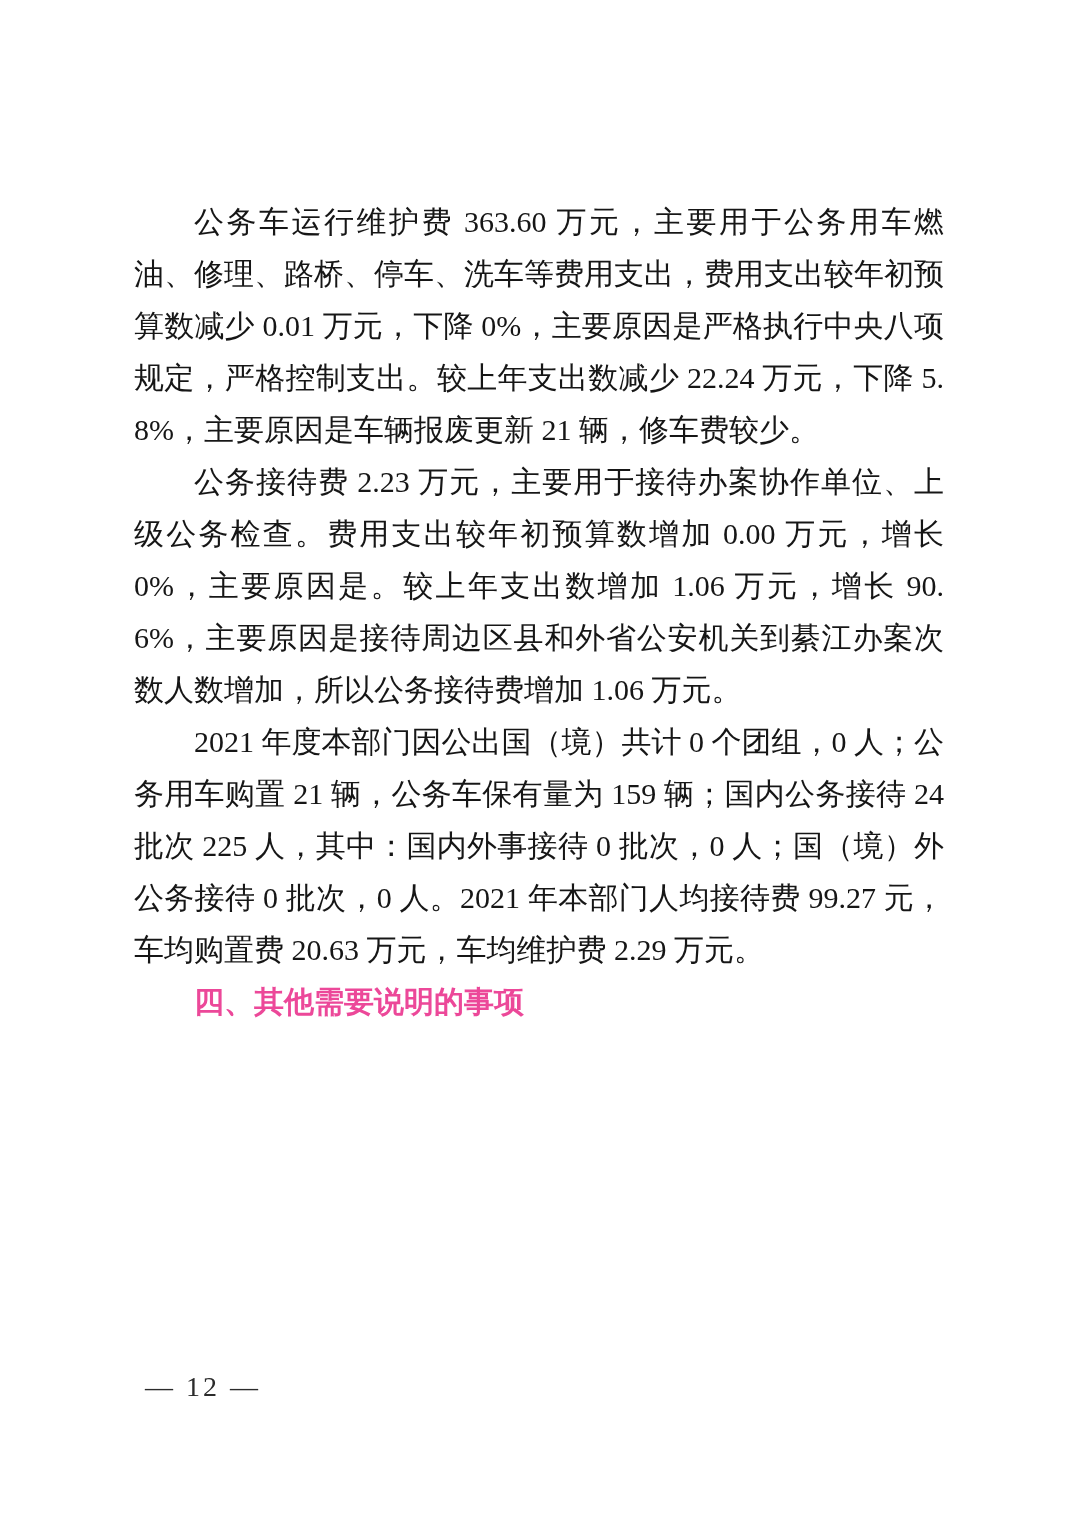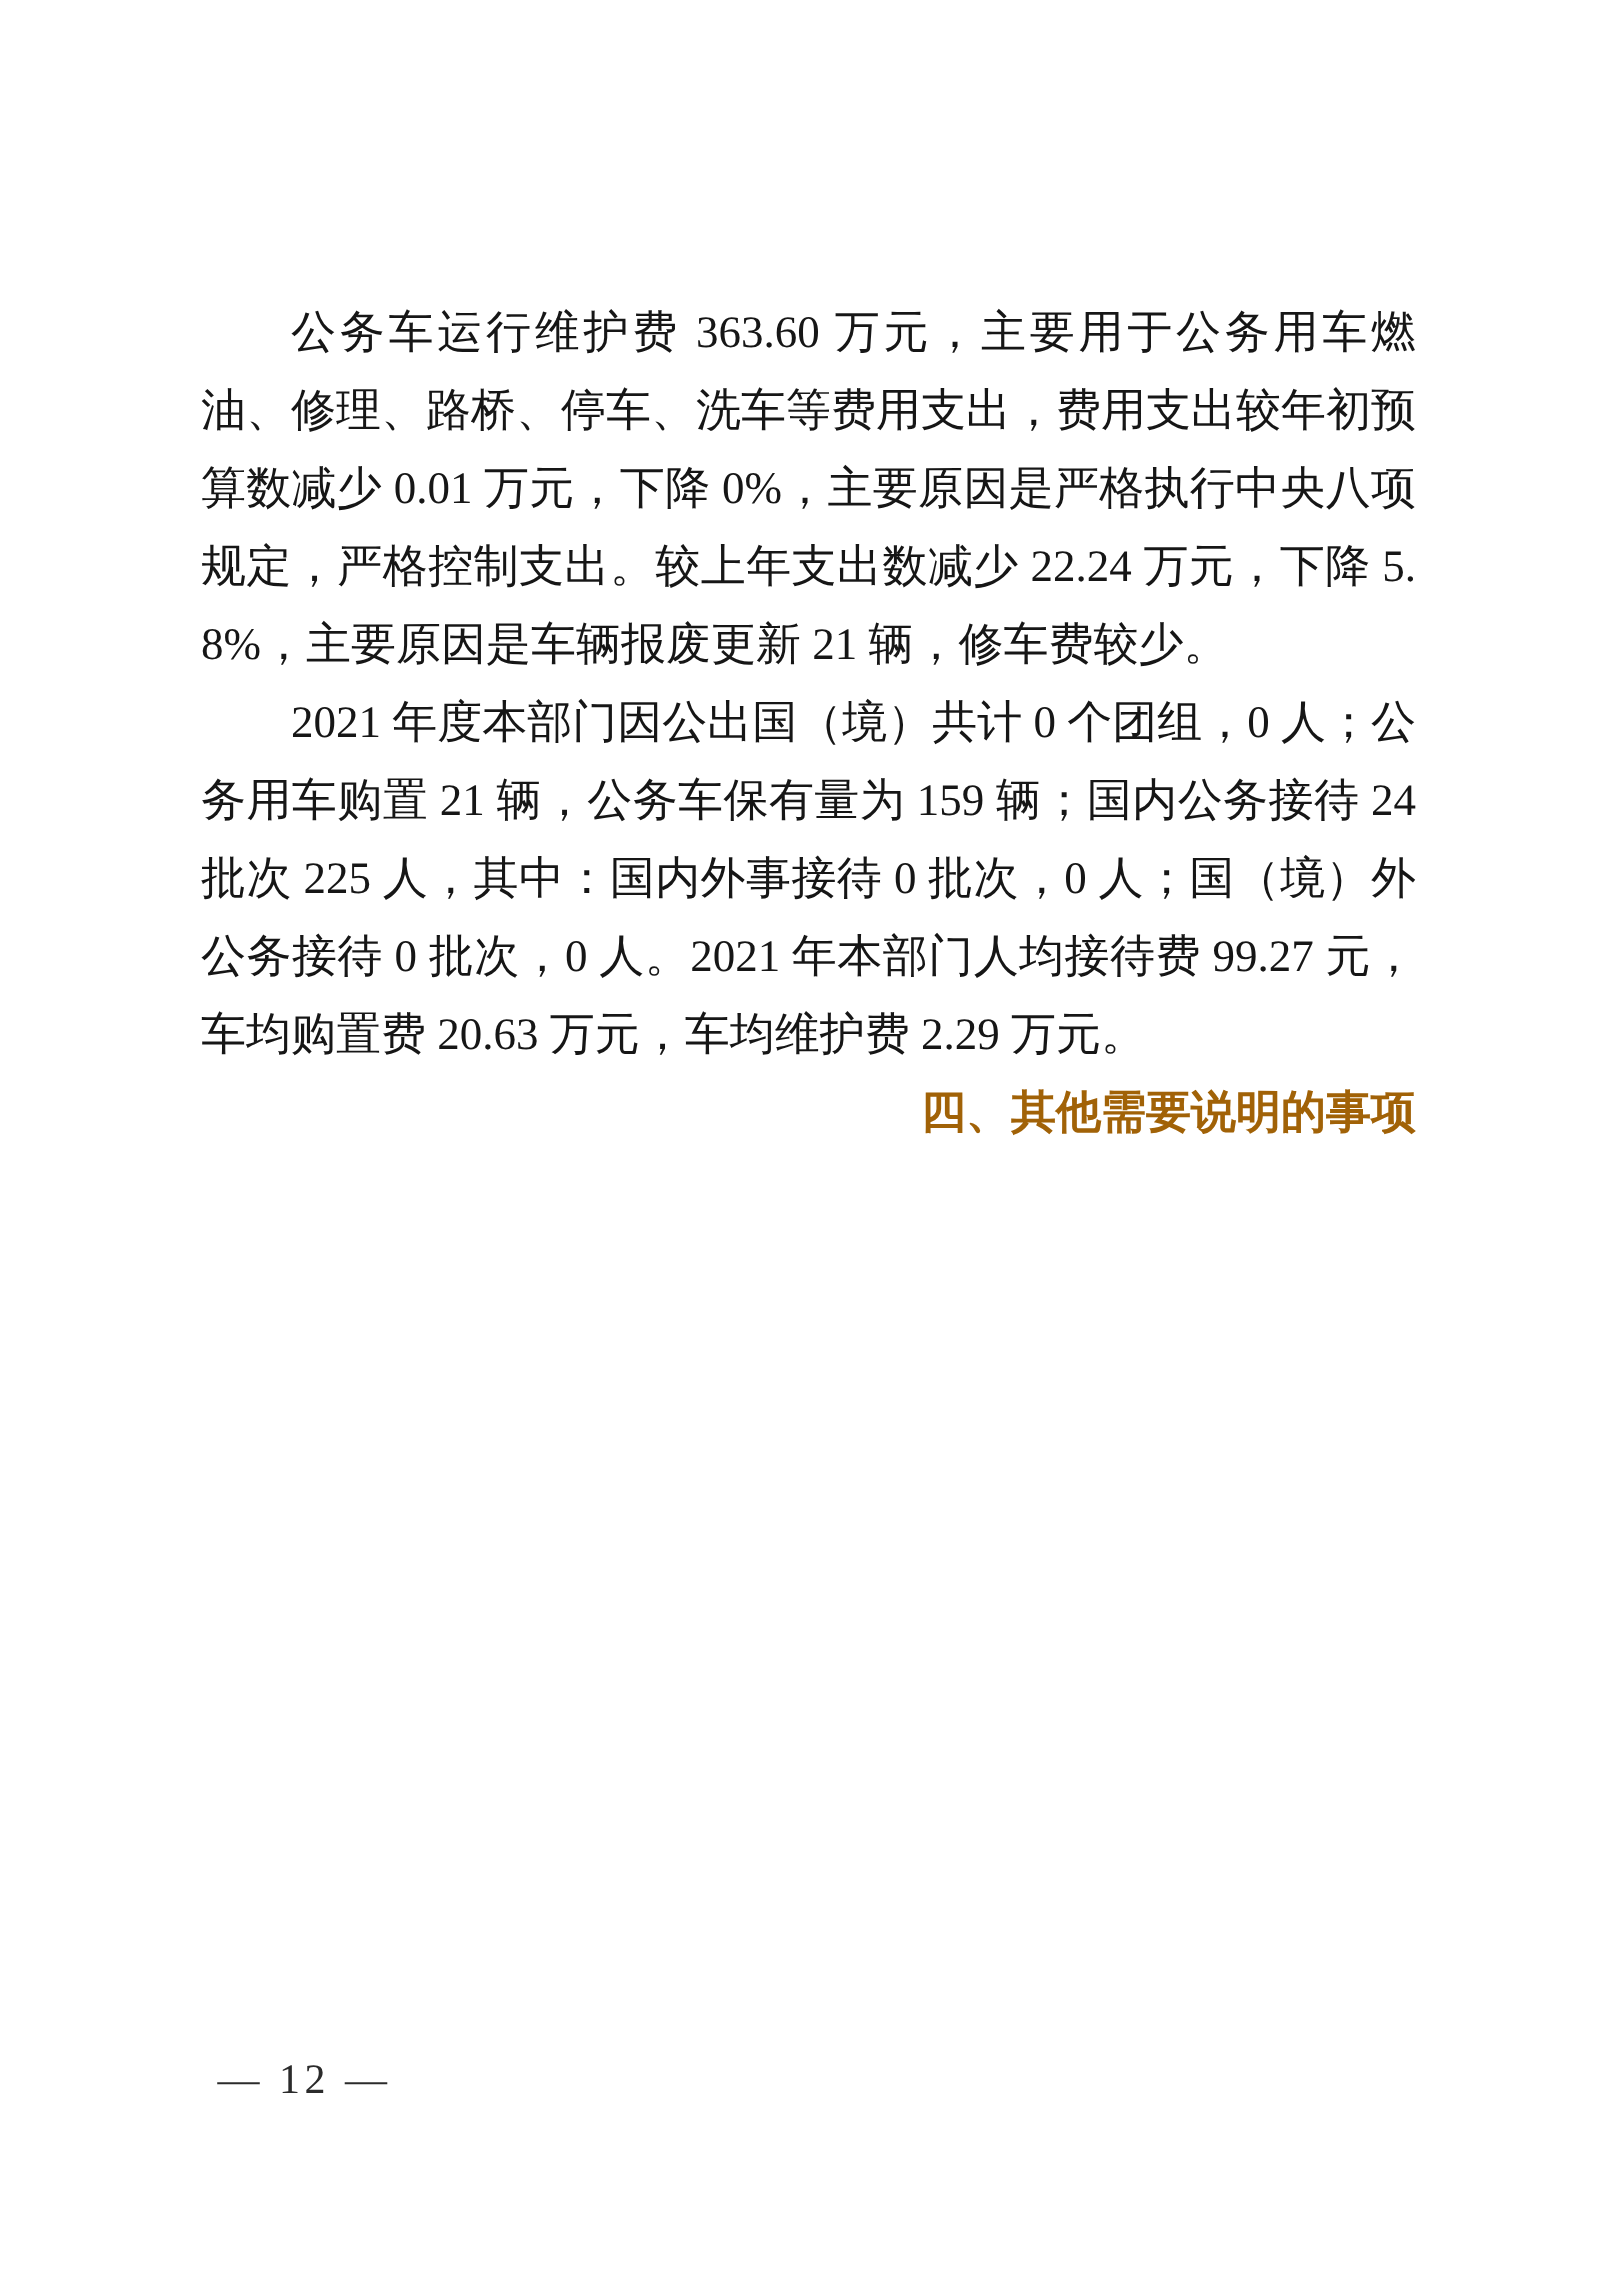--- a/index.html
+++ b/index.html
@@ -72,6 +72,7 @@
 
     <p class="para">公务车运行维护费 363.60 万元，主要用于公务用车燃油、修理、路桥、停车、洗车等费用支出，费用支出较年初预算数减少 0.01 万元，下降 0%，主要原因是严格执行中央八项规定，严格控制支出。较上年支出数减少 22.24 万元，下降 5.8%，主要原因是车辆报废更新 21 辆，修车费较少。</p>
 
+    <p class="para">公务接待费 2.23 万元，主要用于接待办案协作单位、上级公务检查。费用支出较年初预算数增加 0.00 万元，增长 0%，主要原因是。较上年支出数增加 1.06 万元，增长 90.6%，主要原因是接待周边区县和外省公安机关到綦江办案次数人数增加，所以公务接待费增加 1.06 万元。</p>
 
 
     <p class="para">2021 年度本部门因公出国（境）共计 0 个团组，0 人；公务用车购置 21 辆，公务车保有量为 159 辆；国内公务接待 24 批次 225 人，其中：国内外事接待 0 批次，0 人；国（境）外公务接待 0 批次，0 人。2021 年本部门人均接待费 99.27 元，车均购置费 20.63 万元，车均维护费 2.29 万元。</p>

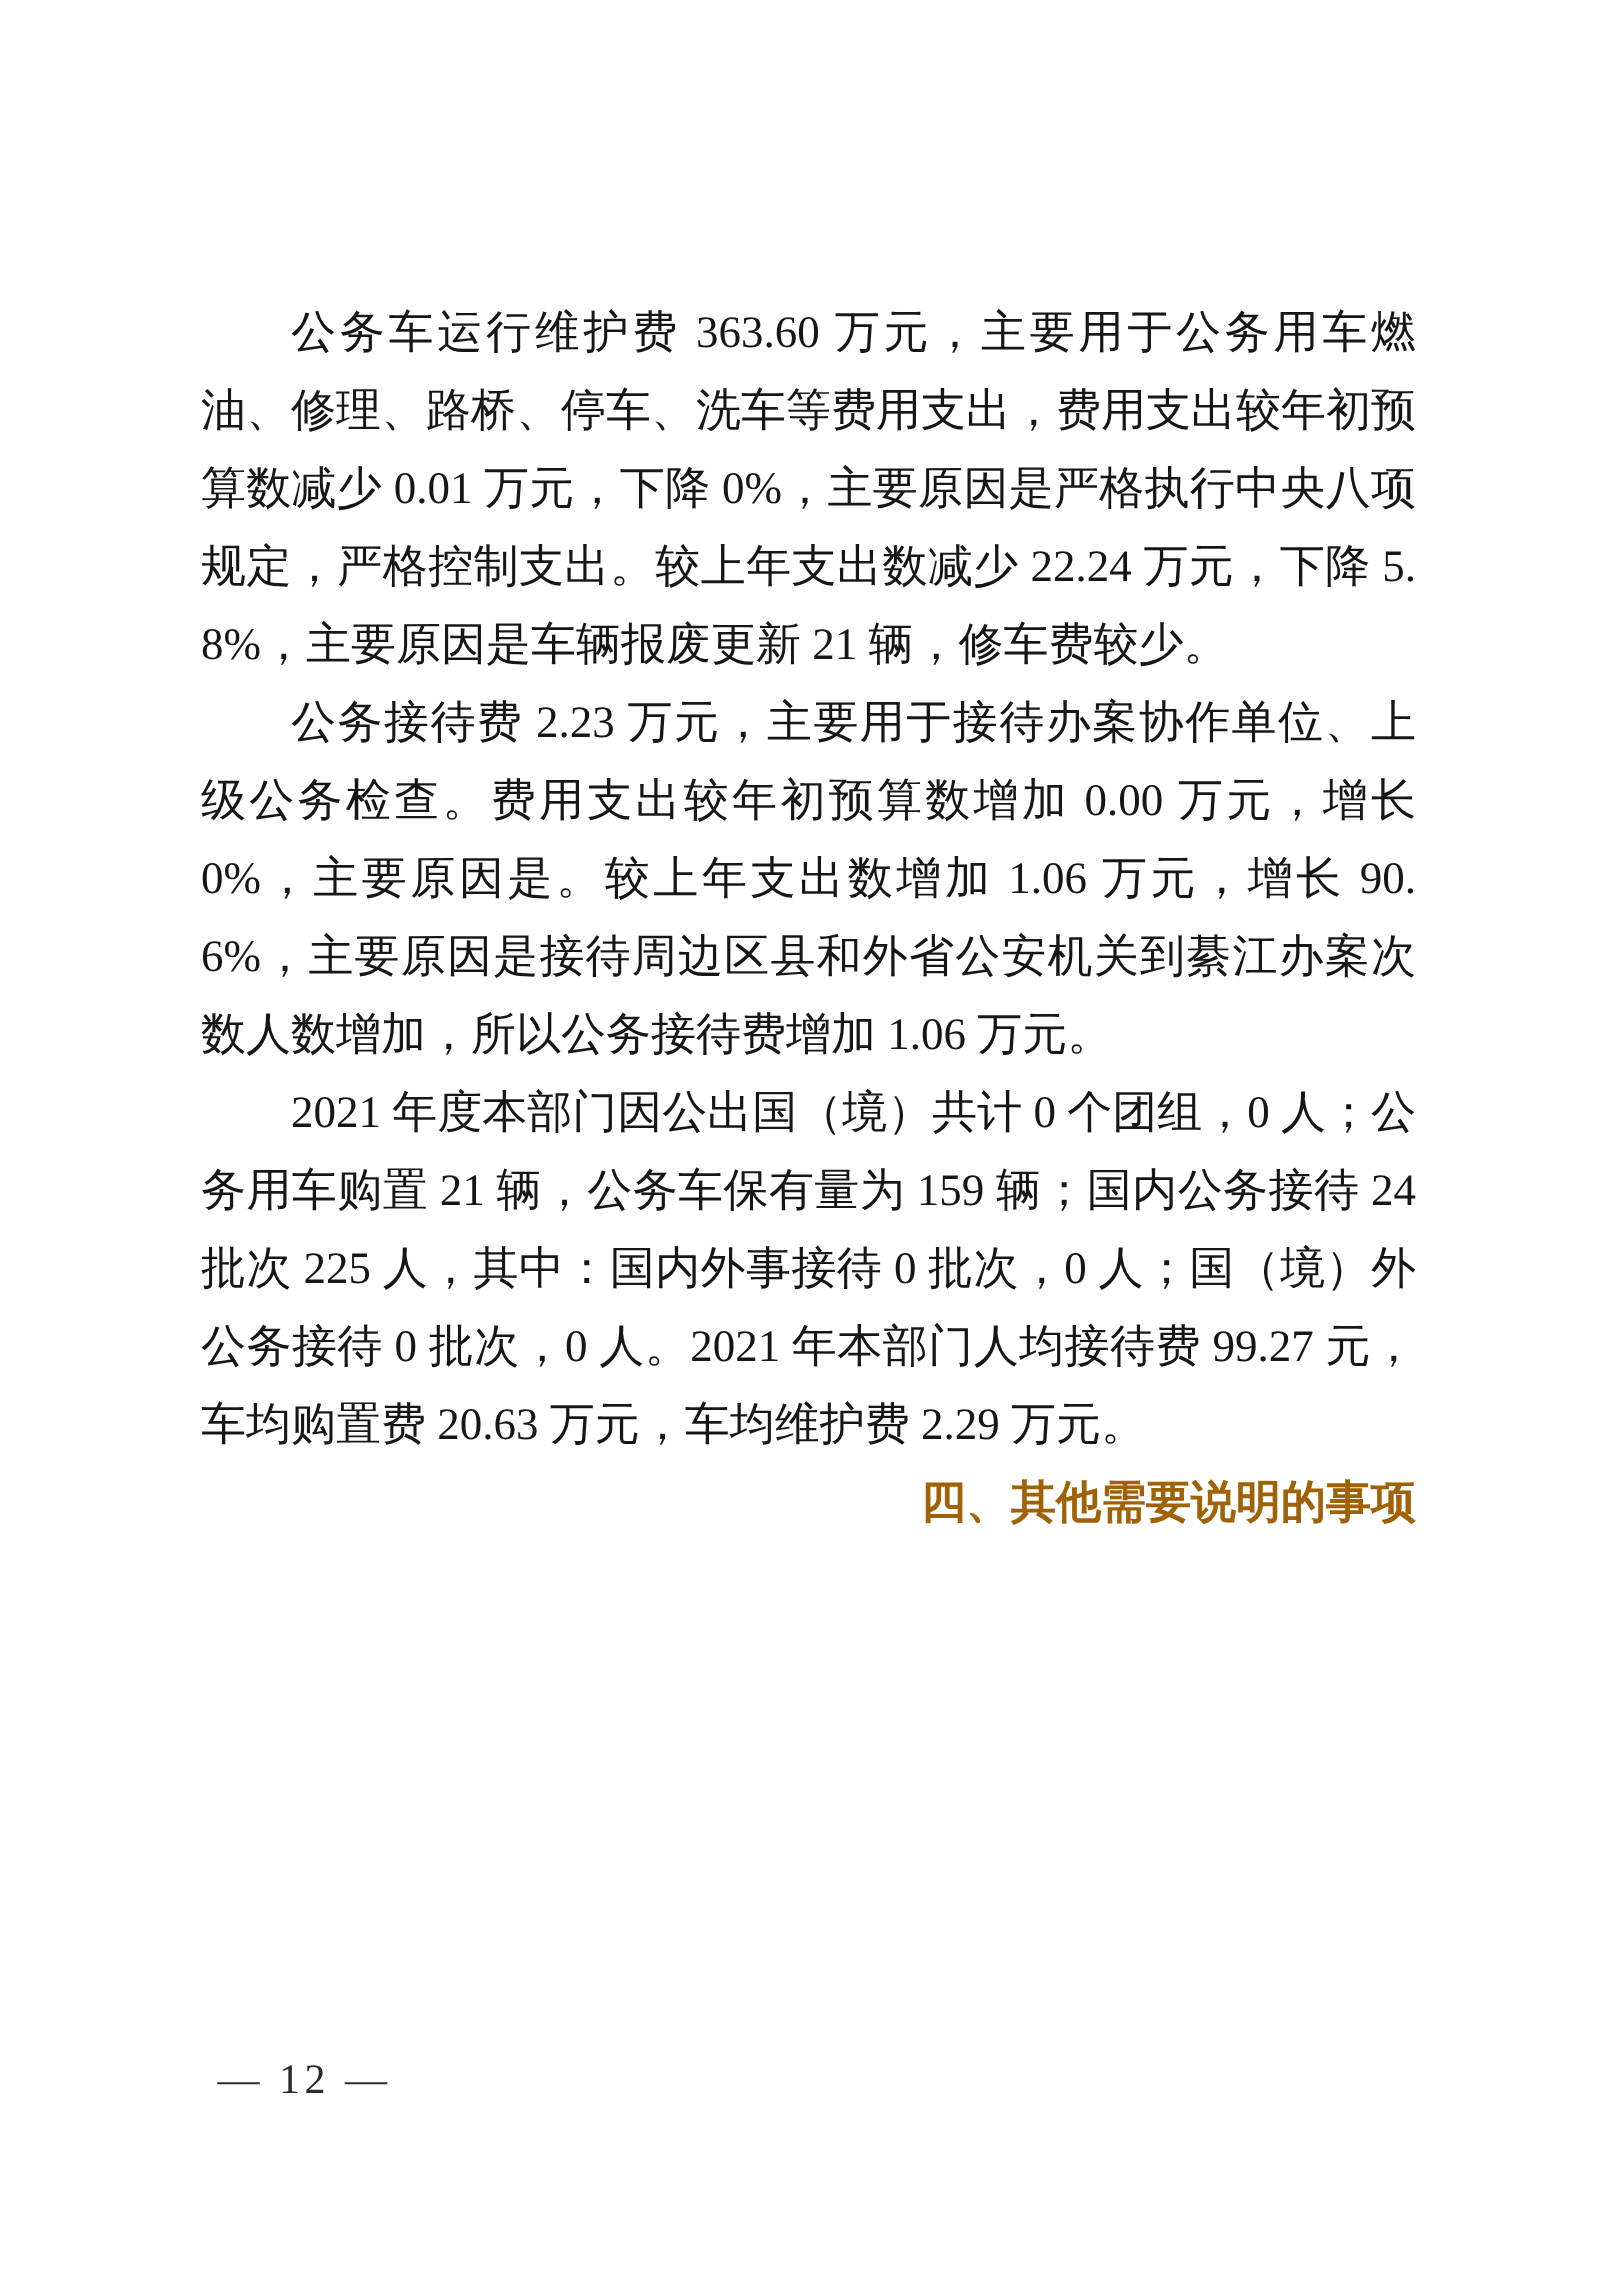--- a/index.html
+++ b/index.html
@@ -48,8 +48,8 @@
   .para.bold-heading {
     font-family: "Liberation Sans", sans-serif;
     font-weight: 700;
-    text-align: right;
-    color: #a16207;
+    text-align: left;
+    color: #ec4899;
   }
   .pageno {
     position: absolute;

